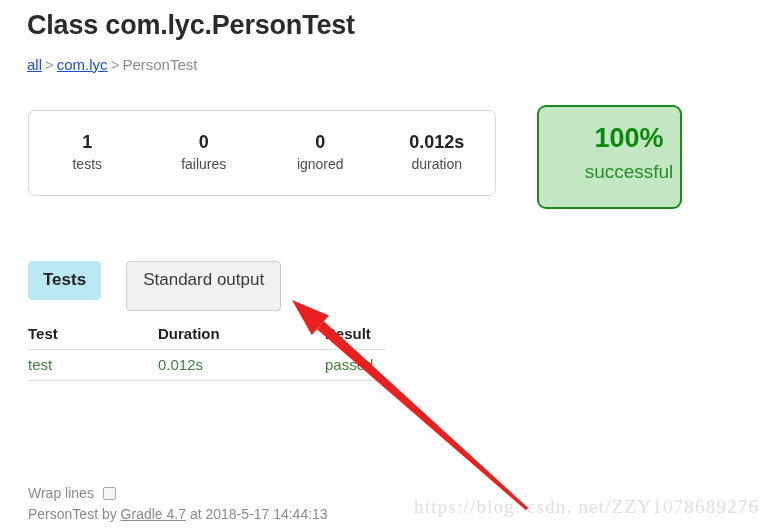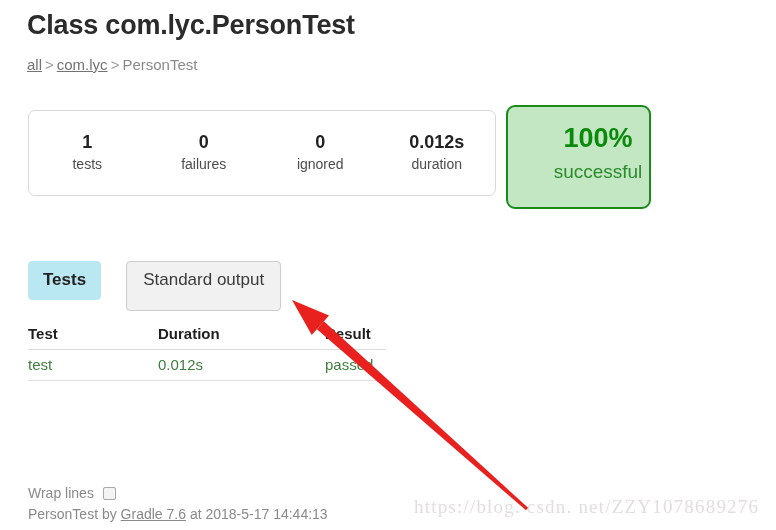--- a/index.html
+++ b/index.html
@@ -44,7 +44,7 @@
     white-space: nowrap;
   }
   .breadcrumb .crumb-link {
-    color: #737373;
+    color: #1d4ed8;
     text-decoration: underline;
     cursor: pointer;
     margin-top: 34px;

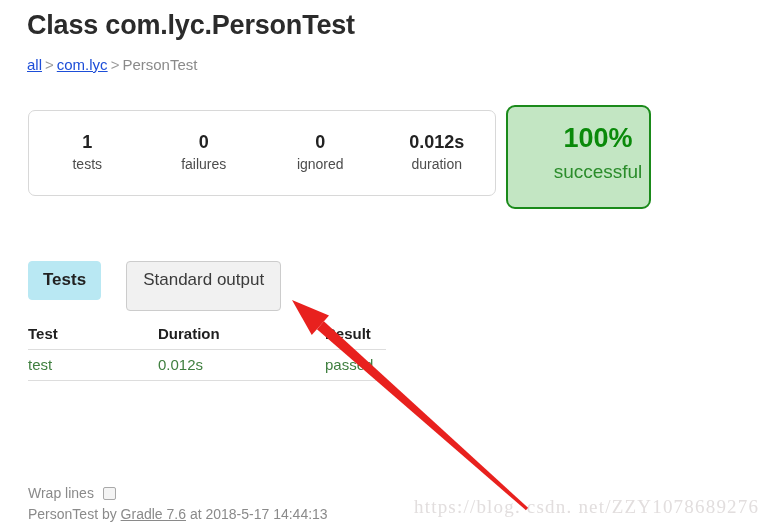--- a/index.html
+++ b/index.html
@@ -89,7 +89,7 @@
 
   .success-badge {
     position: absolute;
-    left: 506px;
+    left: 537px;
     top: 105px;
     width: 145px;
     height: 104px;

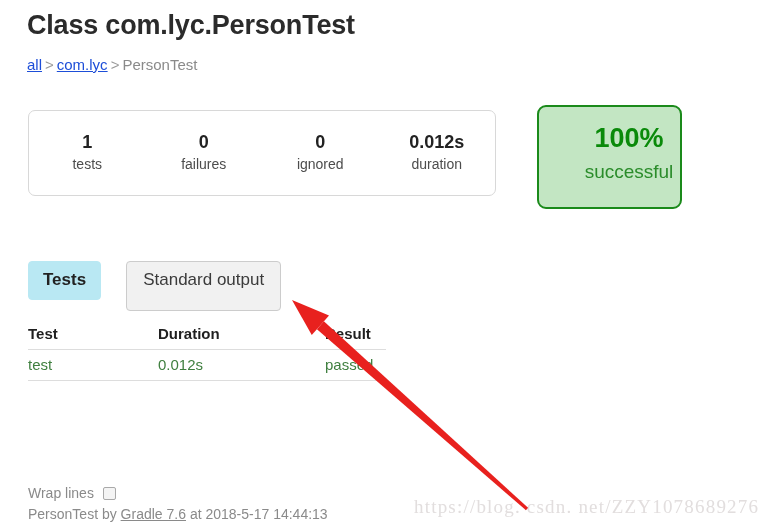--- a/index.html
+++ b/index.html
@@ -299,7 +299,7 @@
 
   <div class="generated-by">
     <span>PersonTest by</span>
-    <span class="gradle-link">Gradle 7.6</span>
+    <span class="gradle-link">Gradle 4.7</span>
     <span>at 2018-5-17 14:44:13</span>
   </div>
 

